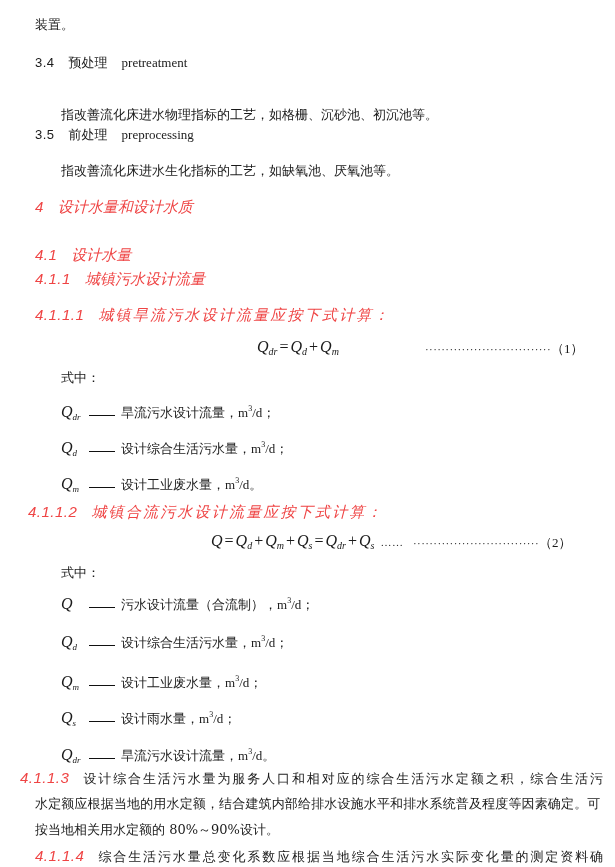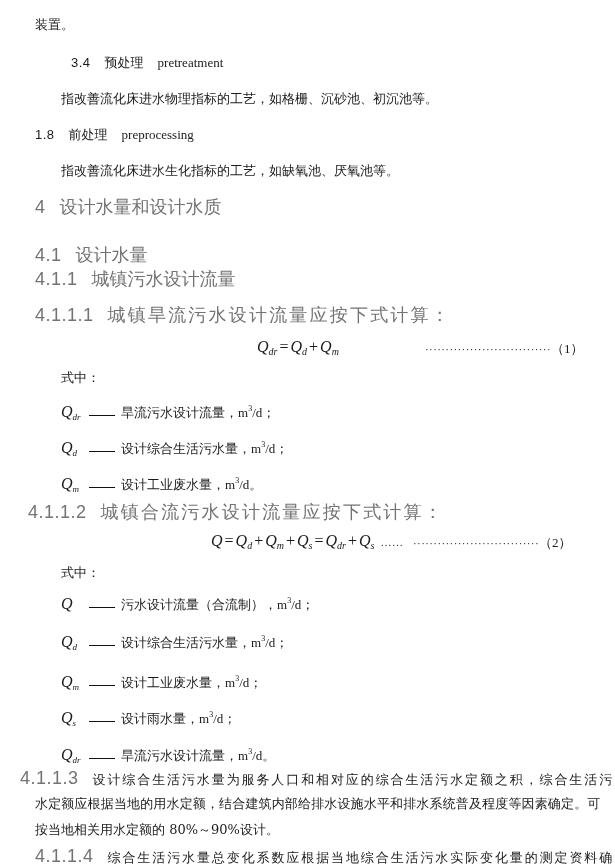--- a/index.html
+++ b/index.html
@@ -32,7 +32,7 @@
 
   <div class="ln" style="left:35px;top:17px;">装置。</div>
 
-  <div class="ln" style="left:35px;top:55px;margin-left:36px;">
+  <div class="ln" style="left:35px;top:55px;">
     <span class="num">3.4</span><span class="sp"></span><span>预处理</span><span class="sp"></span><span class="en">pretreatment</span>
   </div>
   <div class="ln" style="left:61px;top:91px;text-align:right;">指改善流化床进水物理指标的工艺，如格栅、沉砂池、初沉池等。</div>

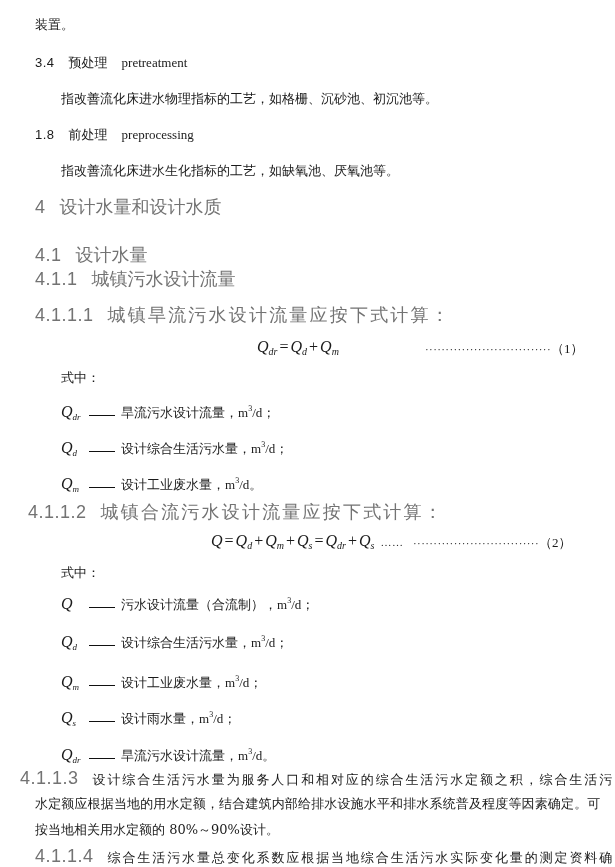--- a/index.html
+++ b/index.html
@@ -35,7 +35,7 @@
   <div class="ln" style="left:35px;top:55px;">
     <span class="num">3.4</span><span class="sp"></span><span>预处理</span><span class="sp"></span><span class="en">pretreatment</span>
   </div>
-  <div class="ln" style="left:61px;top:91px;text-align:right;">指改善流化床进水物理指标的工艺，如格栅、沉砂池、初沉池等。</div>
+  <div class="ln" style="left:61px;top:107px;text-align:right;">指改善流化床进水物理指标的工艺，如格栅、沉砂池、初沉池等。</div>
 
   <div class="ln" style="left:35px;top:127px;">
     <span class="num">1.8</span><span class="sp"></span><span>前处理</span><span class="sp"></span><span class="en">preprocessing</span>

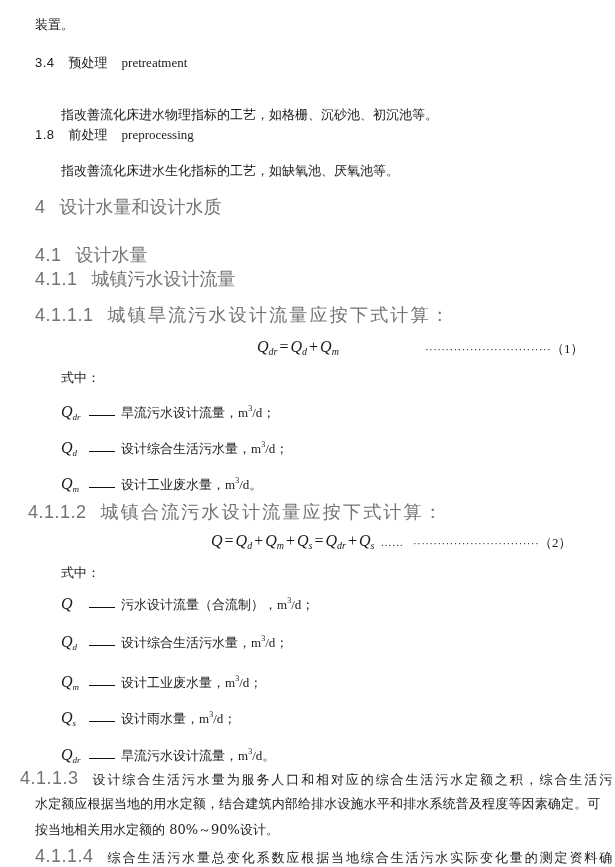--- a/index.html
+++ b/index.html
@@ -38,7 +38,7 @@
   <div class="ln" style="left:61px;top:107px;text-align:right;">指改善流化床进水物理指标的工艺，如格栅、沉砂池、初沉池等。</div>
 
   <div class="ln" style="left:35px;top:127px;">
-    <span class="num">1.8</span><span class="sp"></span><span>前处理</span><span class="sp"></span><span class="en">preprocessing</span>
+    <span class="num">3.5</span><span class="sp"></span><span>前处理</span><span class="sp"></span><span class="en">preprocessing</span>
   </div>
   <div class="ln" style="left:61px;top:163px;">指改善流化床进水生化指标的工艺，如缺氧池、厌氧池等。</div>
 

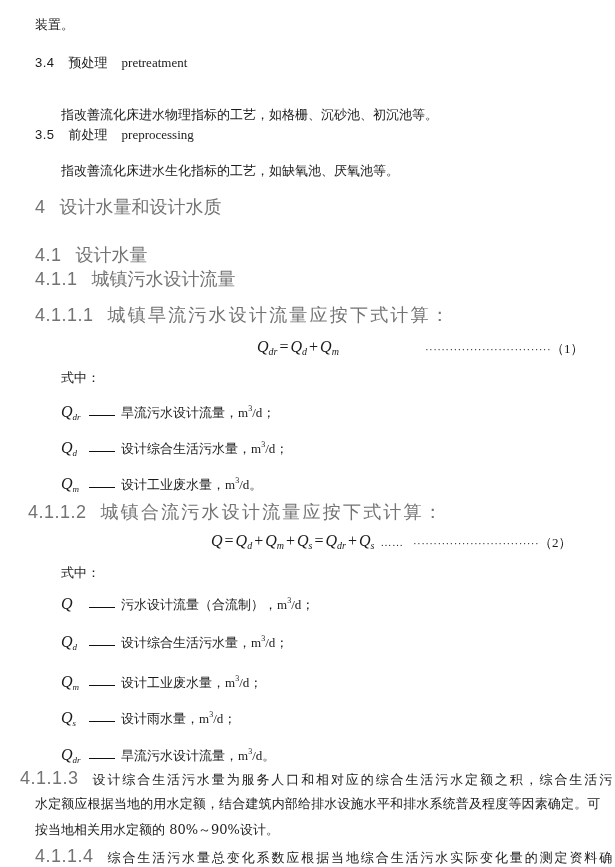--- a/index.html
+++ b/index.html
@@ -9,7 +9,7 @@
     color: #1a1a1a;
   }
   .ln { position: absolute; white-space: nowrap; font-size: 13px; line-height: 16px; }
-  .h { font-family: "DejaVu Sans", "Liberation Sans", sans-serif; font-size: 18px; color: #737373; }
+  .h { font-family: "DejaVu Sans", "Liberation Sans", sans-serif; font-size: 15px; color: #ef4444; font-style: italic; }
   .num { font-family: "Liberation Sans", "DejaVu Sans", sans-serif; letter-spacing: 0.5px; }
   .en { font-family: "Liberation Serif", serif; font-size: 13px; }
   .sp { display: inline-block; width: 14px; }

